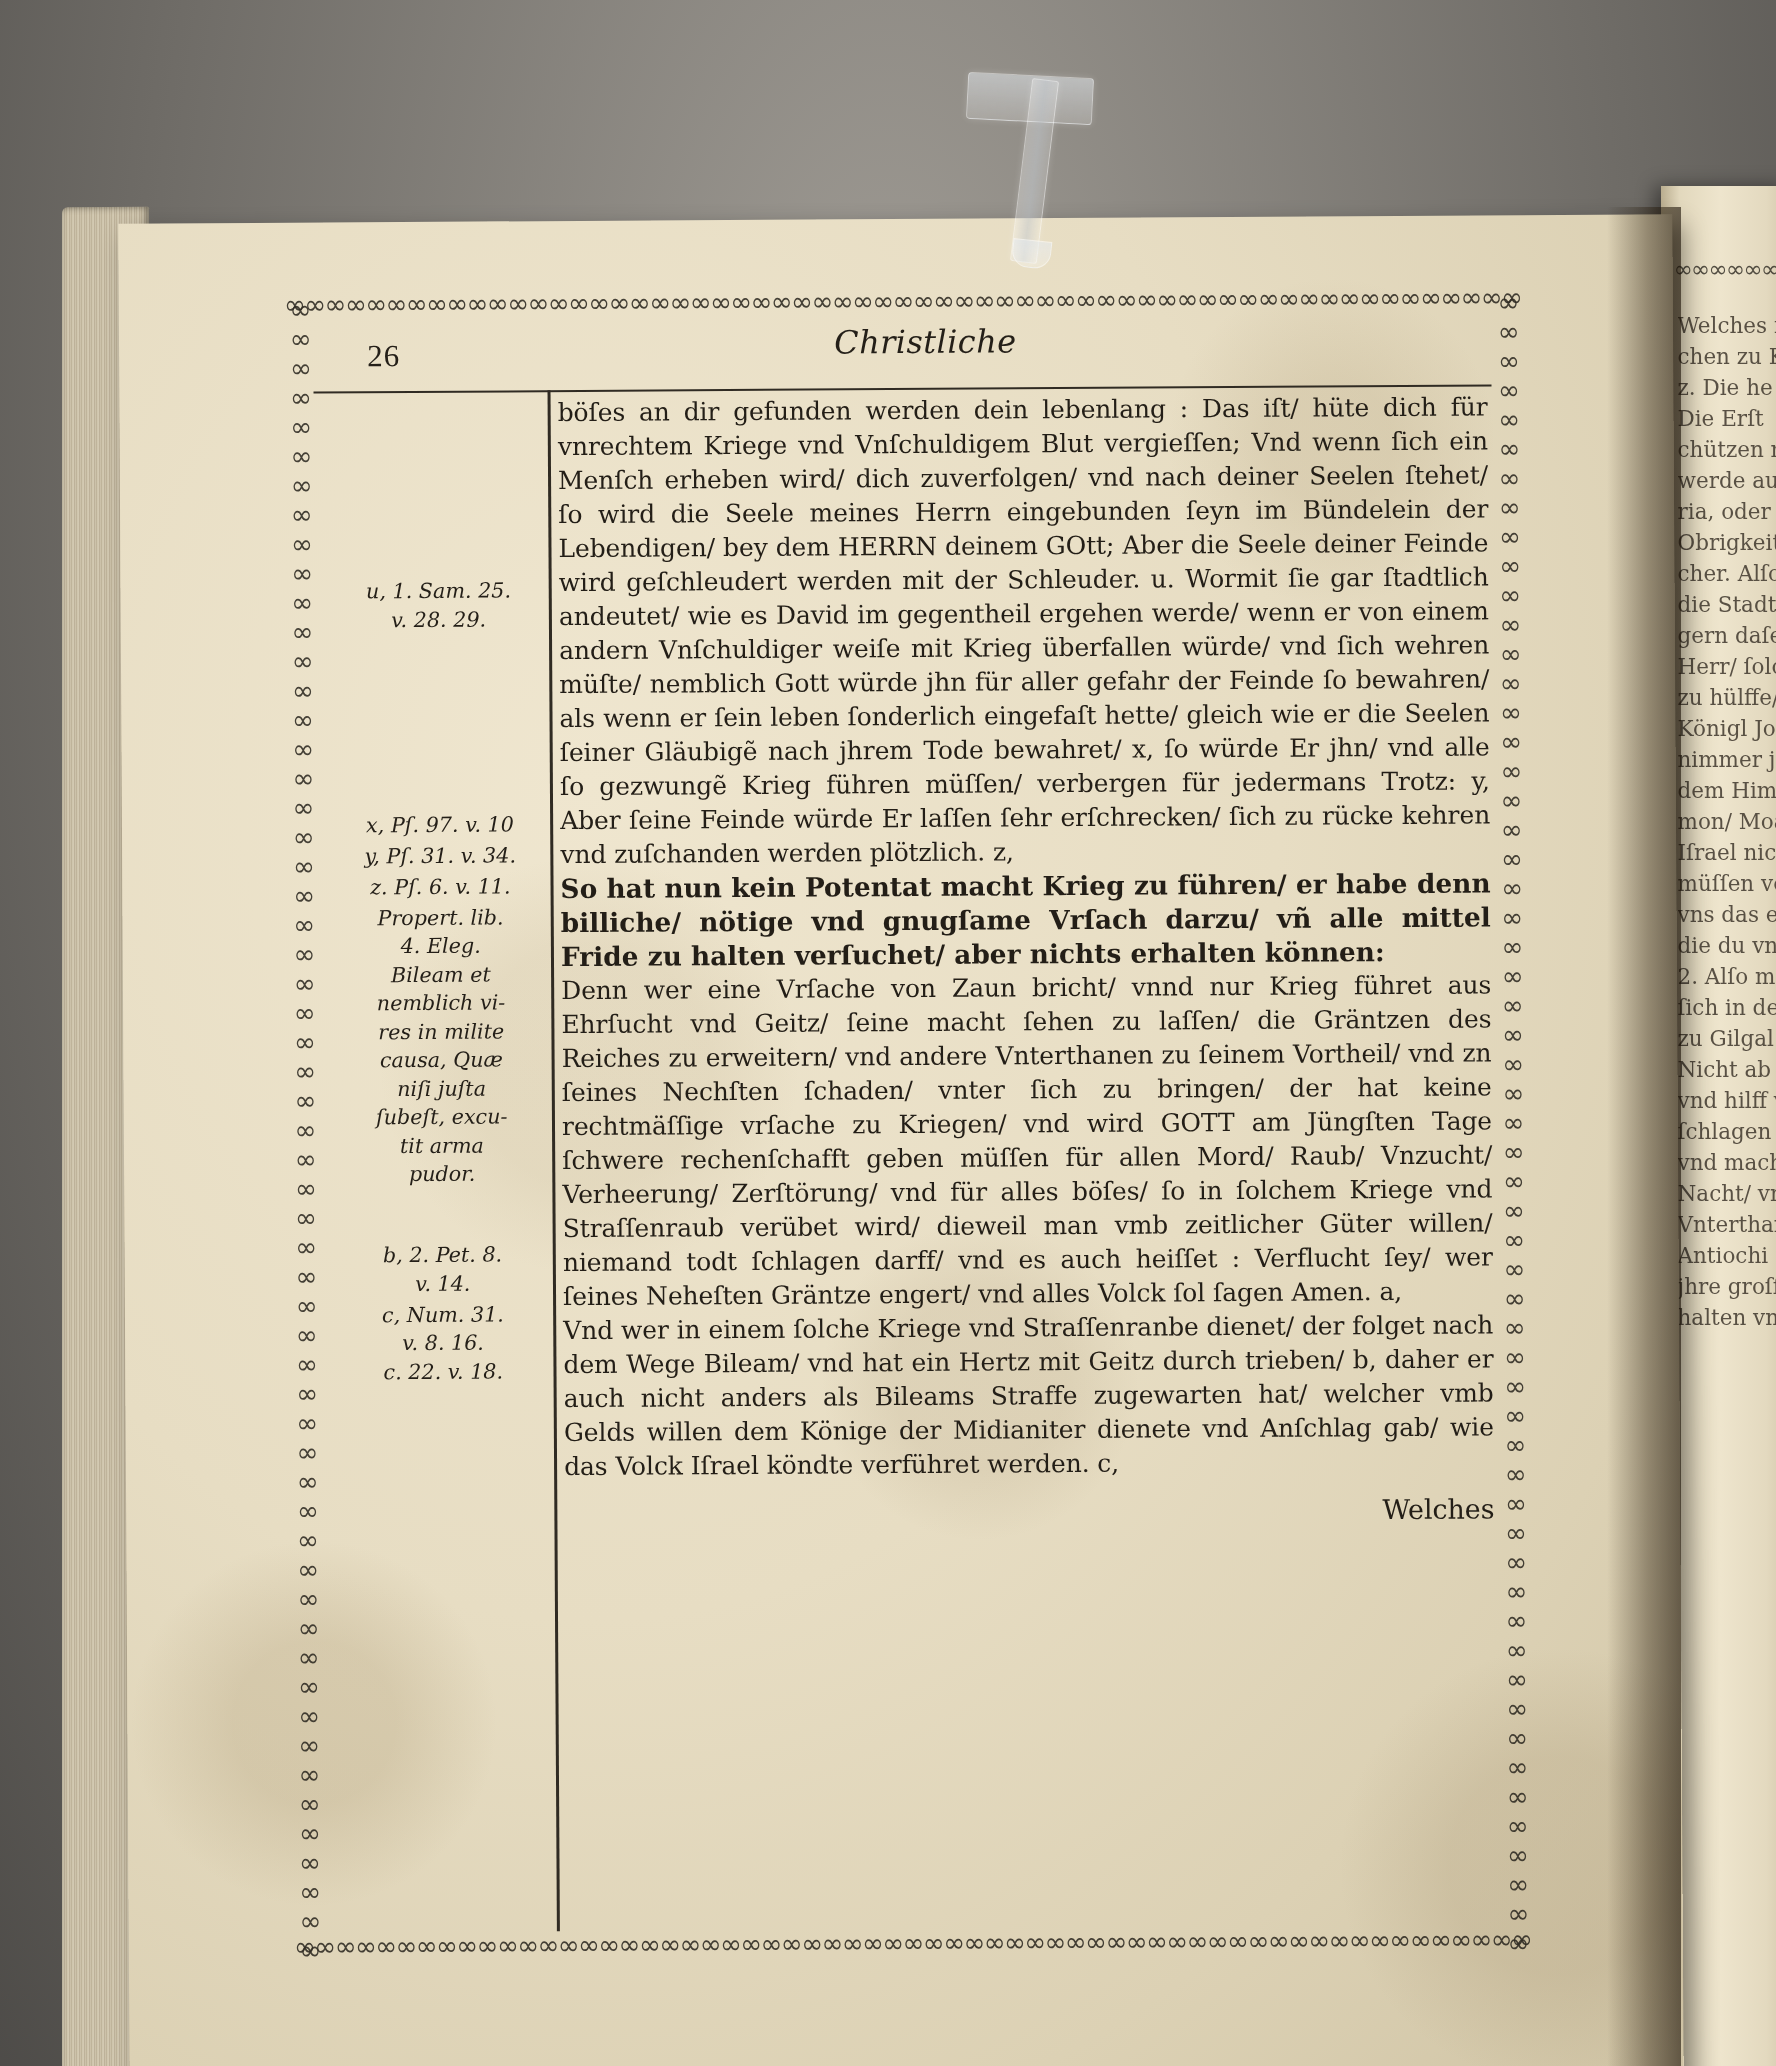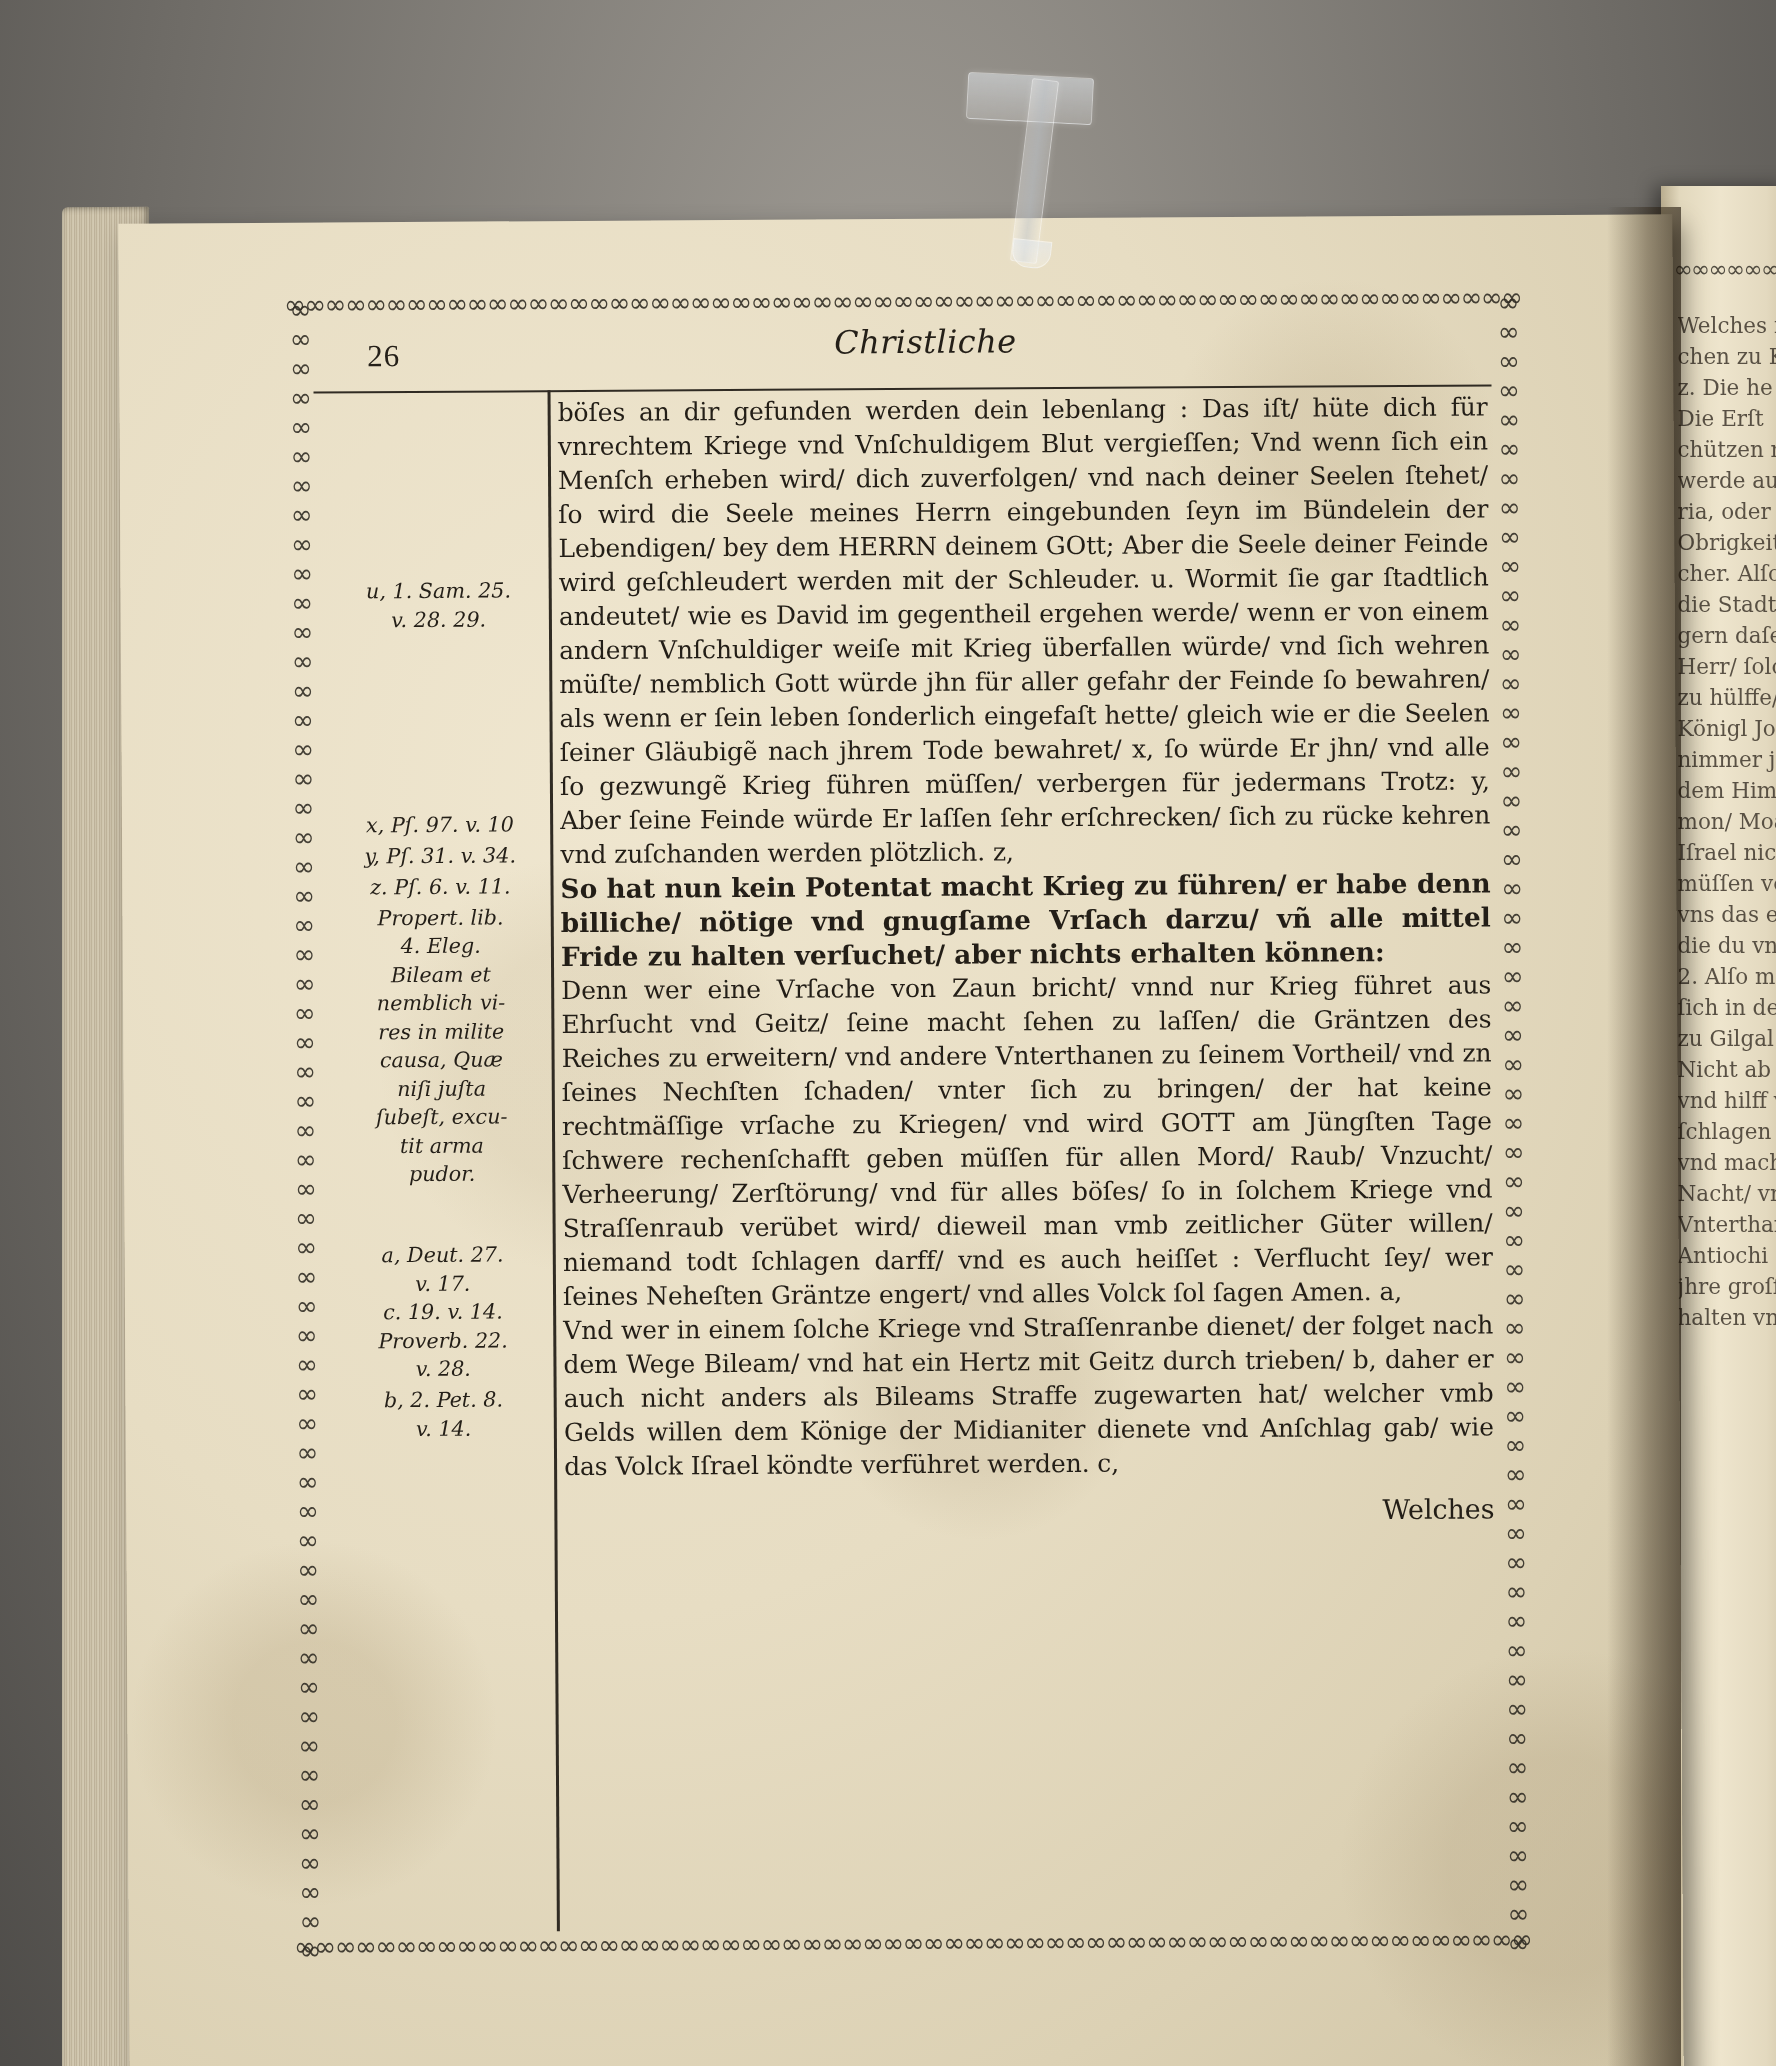--- a/index.html
+++ b/index.html
@@ -362,13 +362,6 @@
           </div>
         <div class="note-spacer-sm"></div>
         <div class="note-block">
-            <div>a, Deut. 27.</div>
-            <div>v. 17.</div>
-            <div>c. 19. v. 14.</div>
-            <div>Proverb. 22.</div>
-            <div>v. 28.</div>
-          </div>
-        <div class="note-block">
             <div>b, 2. Pet. 8.</div>
             <div>v. 14.</div>
           </div>

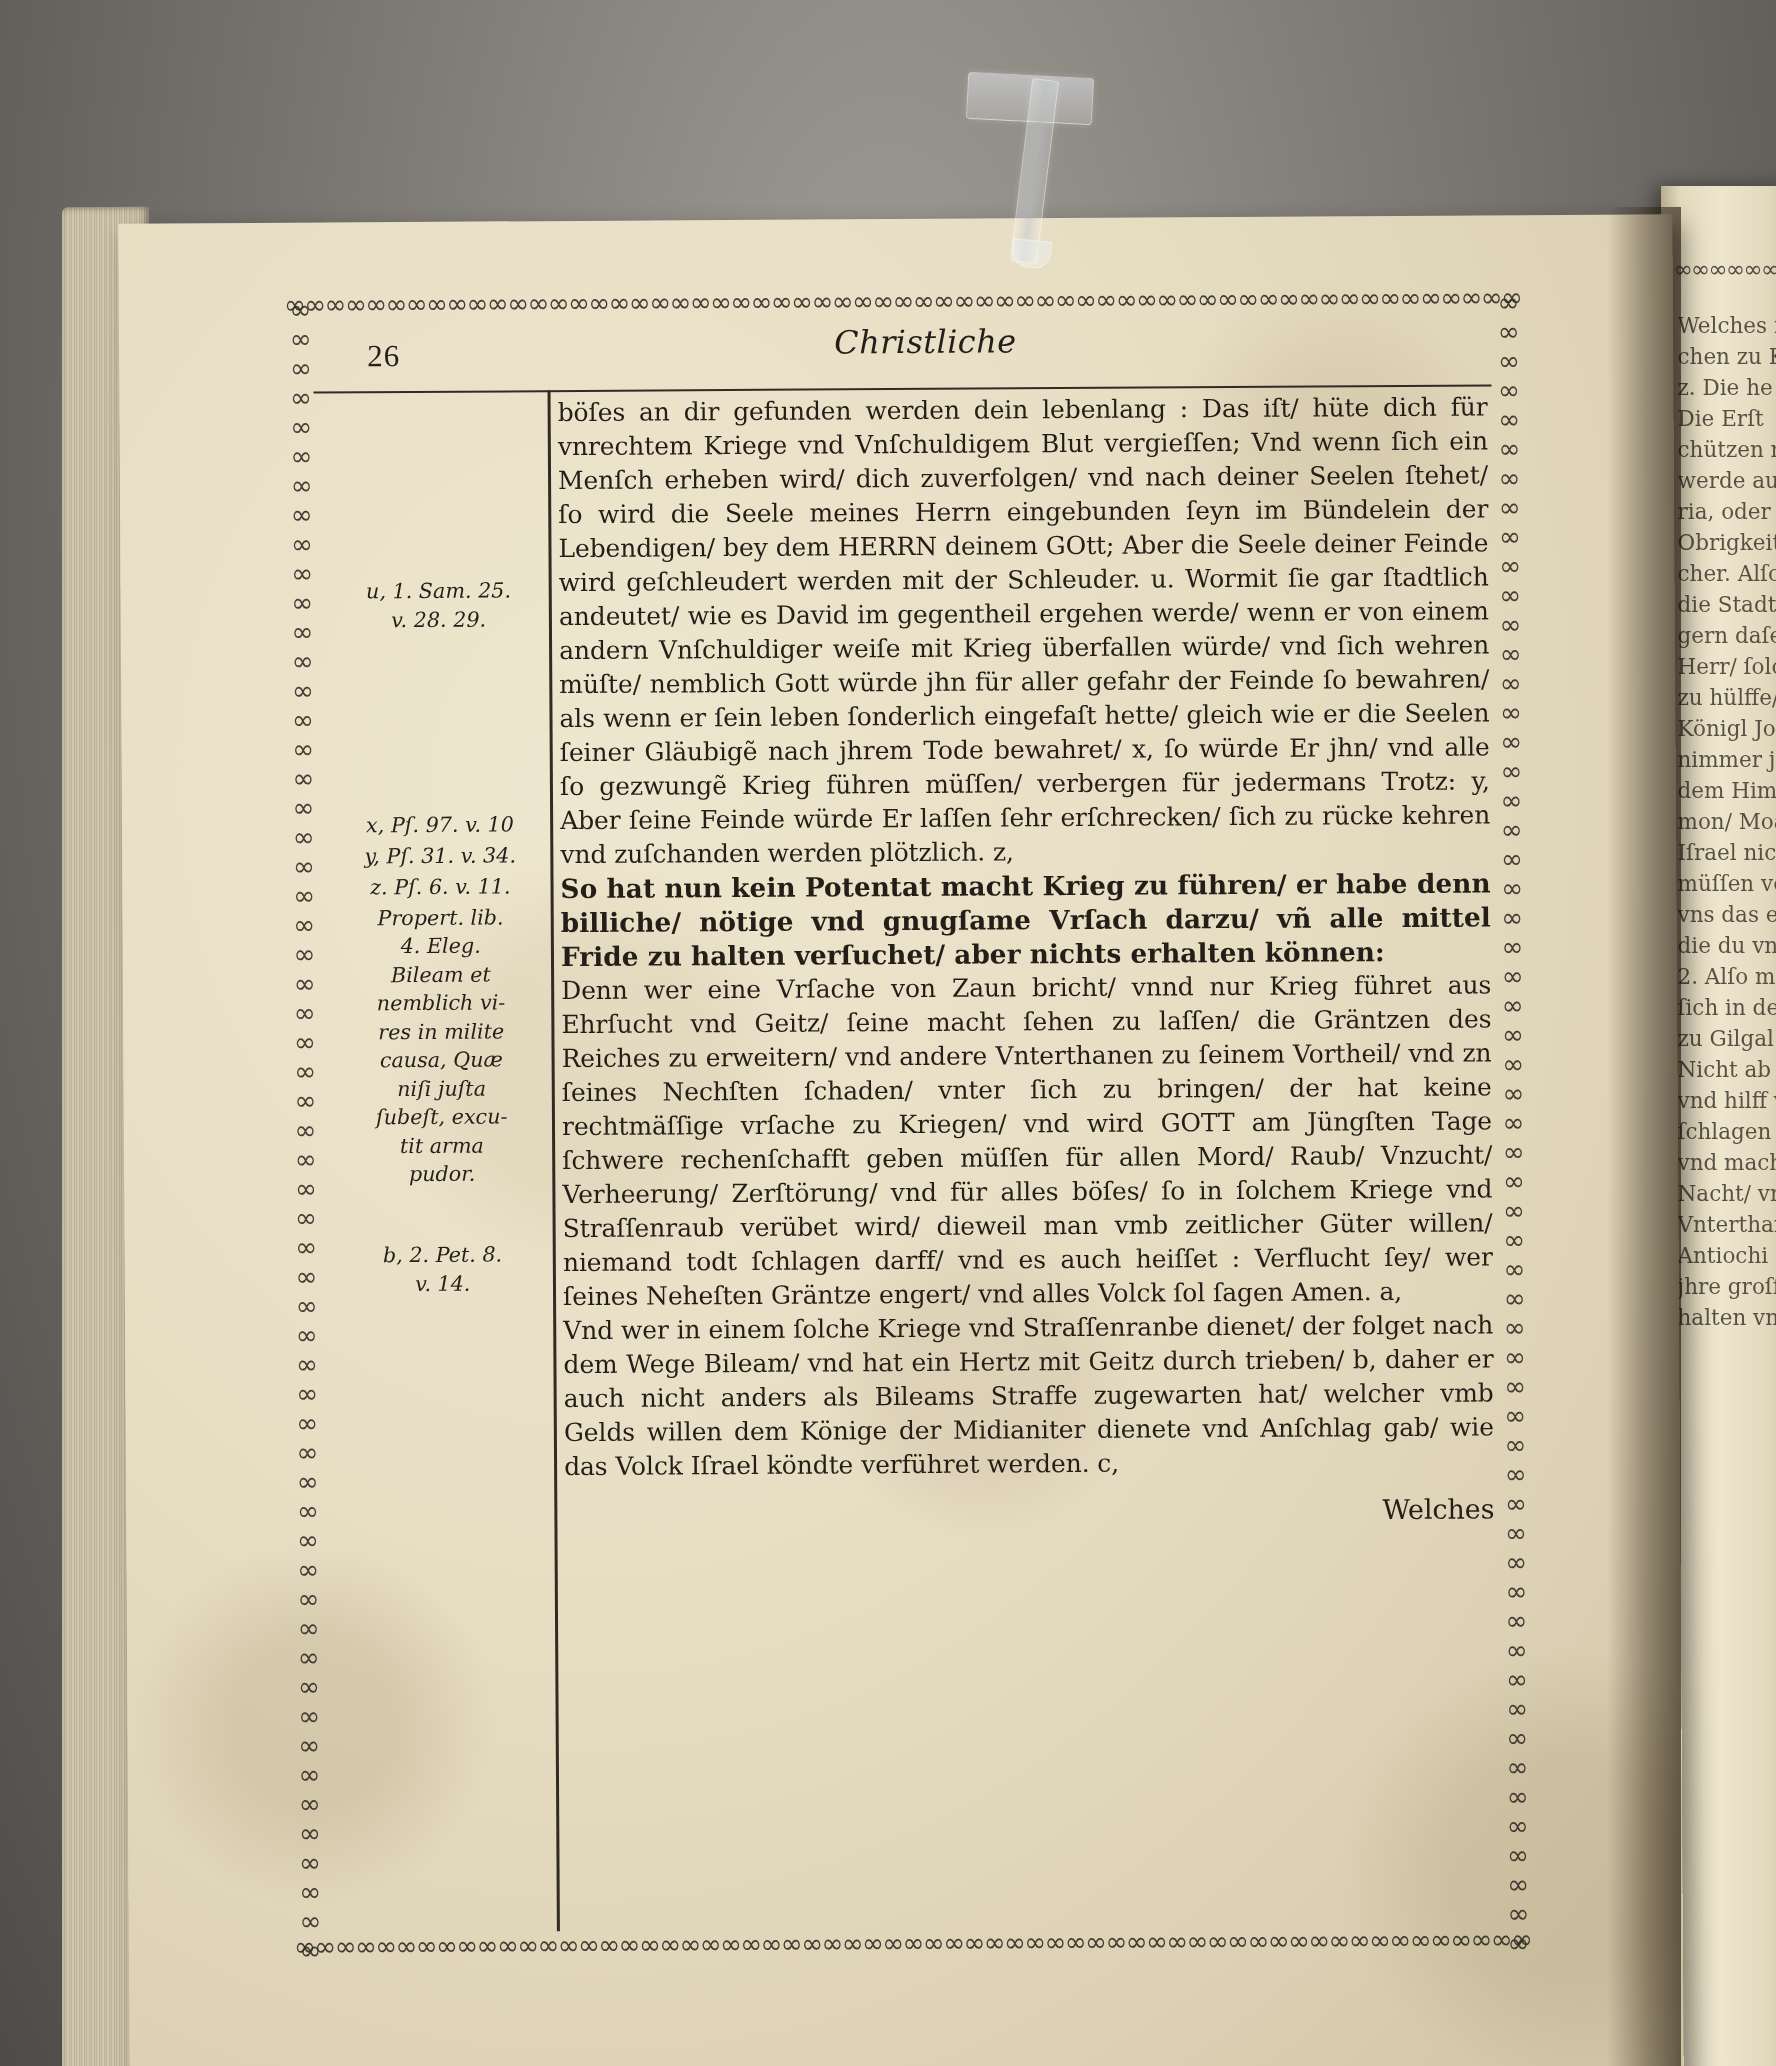--- a/index.html
+++ b/index.html
@@ -365,6 +365,11 @@
             <div>b, 2. Pet. 8.</div>
             <div>v. 14.</div>
           </div>
+        <div class="note-block">
+            <div>c, Num. 31.</div>
+            <div>v. 8. 16.</div>
+            <div>c. 22. v. 18.</div>
+          </div>
       </div>
 
       <div id="text-col">

